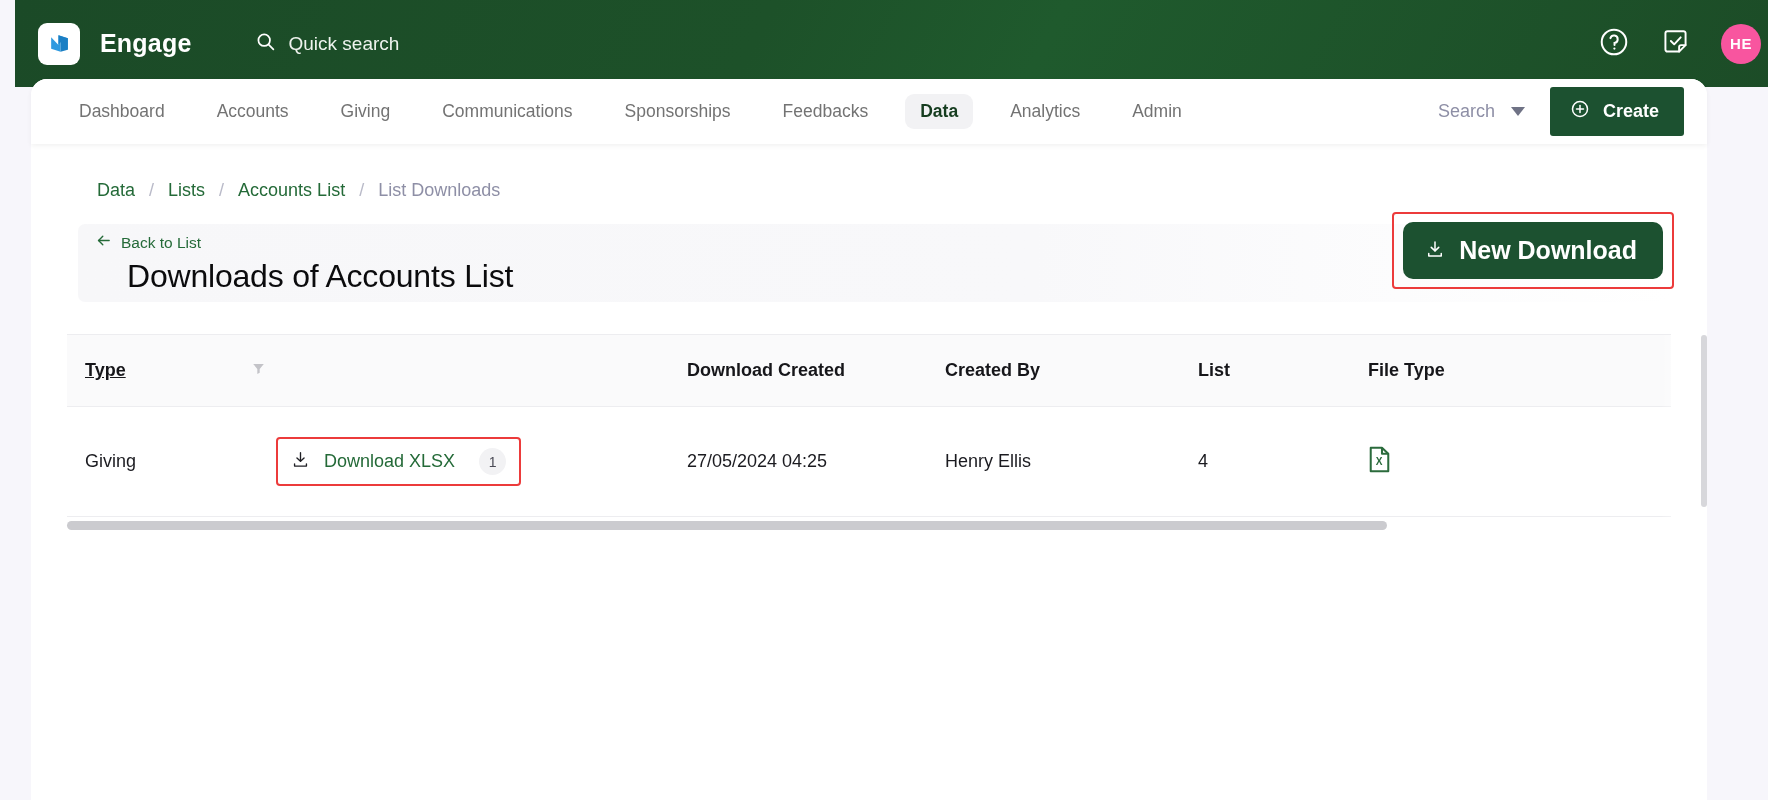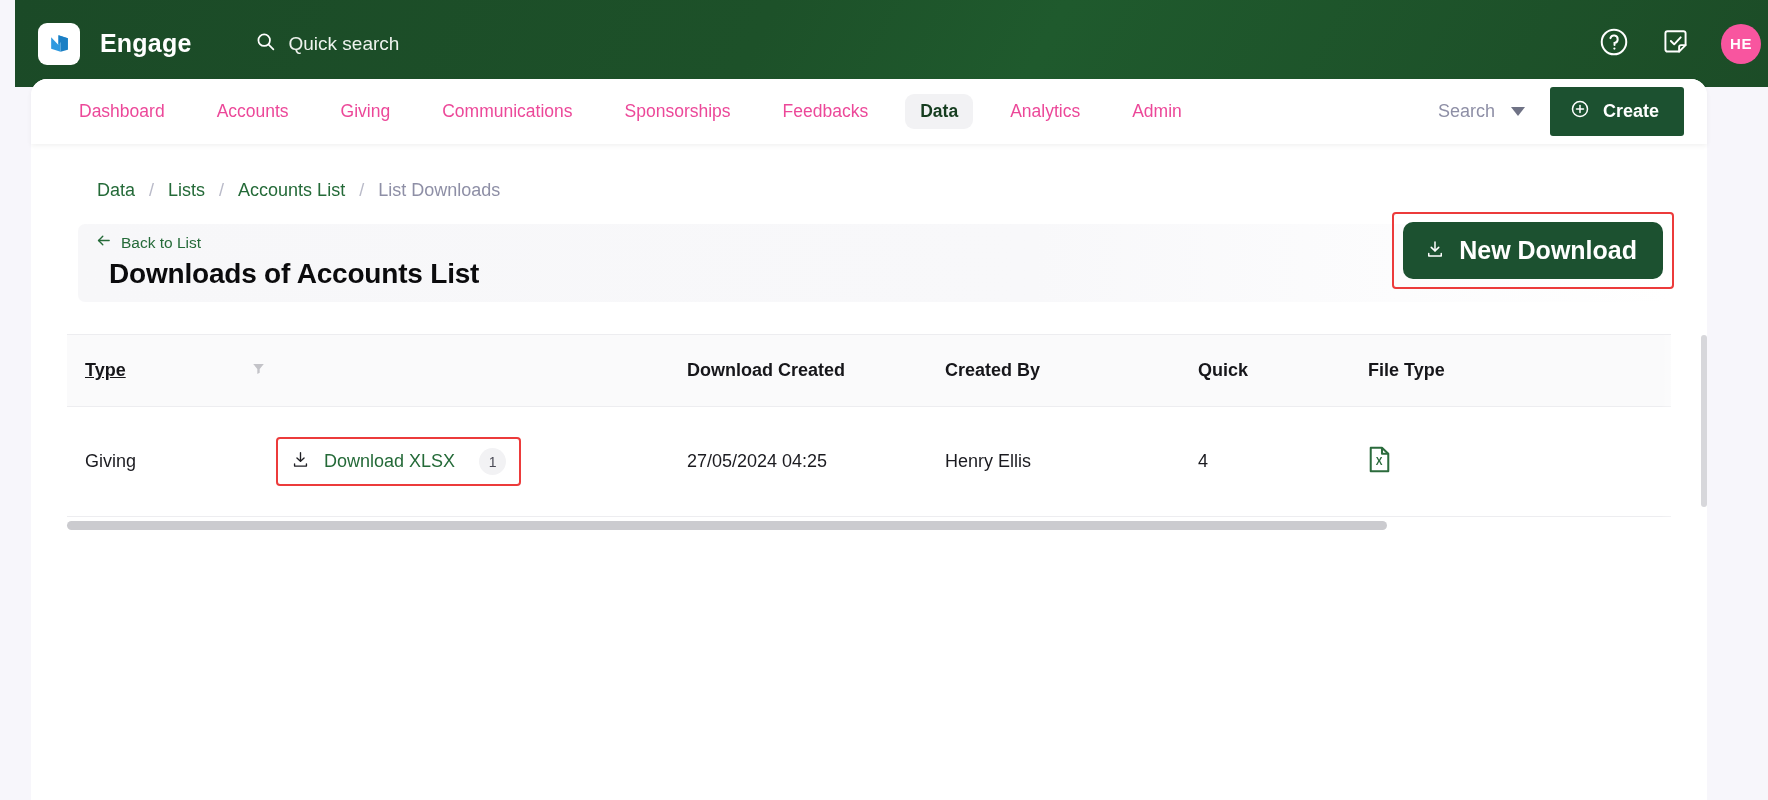--- a/index.html
+++ b/index.html
@@ -65,7 +65,7 @@
   }
   .nav-items { display: flex; align-items: center; padding-left: 33px; gap: 0; }
   .nav-item {
-    color: #ec4899; font-size: 17.5px;
+    color: #737373; font-size: 17.5px;
     padding: 7px 15px; margin-right: 22px;
     border-radius: 9px; white-space: nowrap; cursor: pointer;
   }

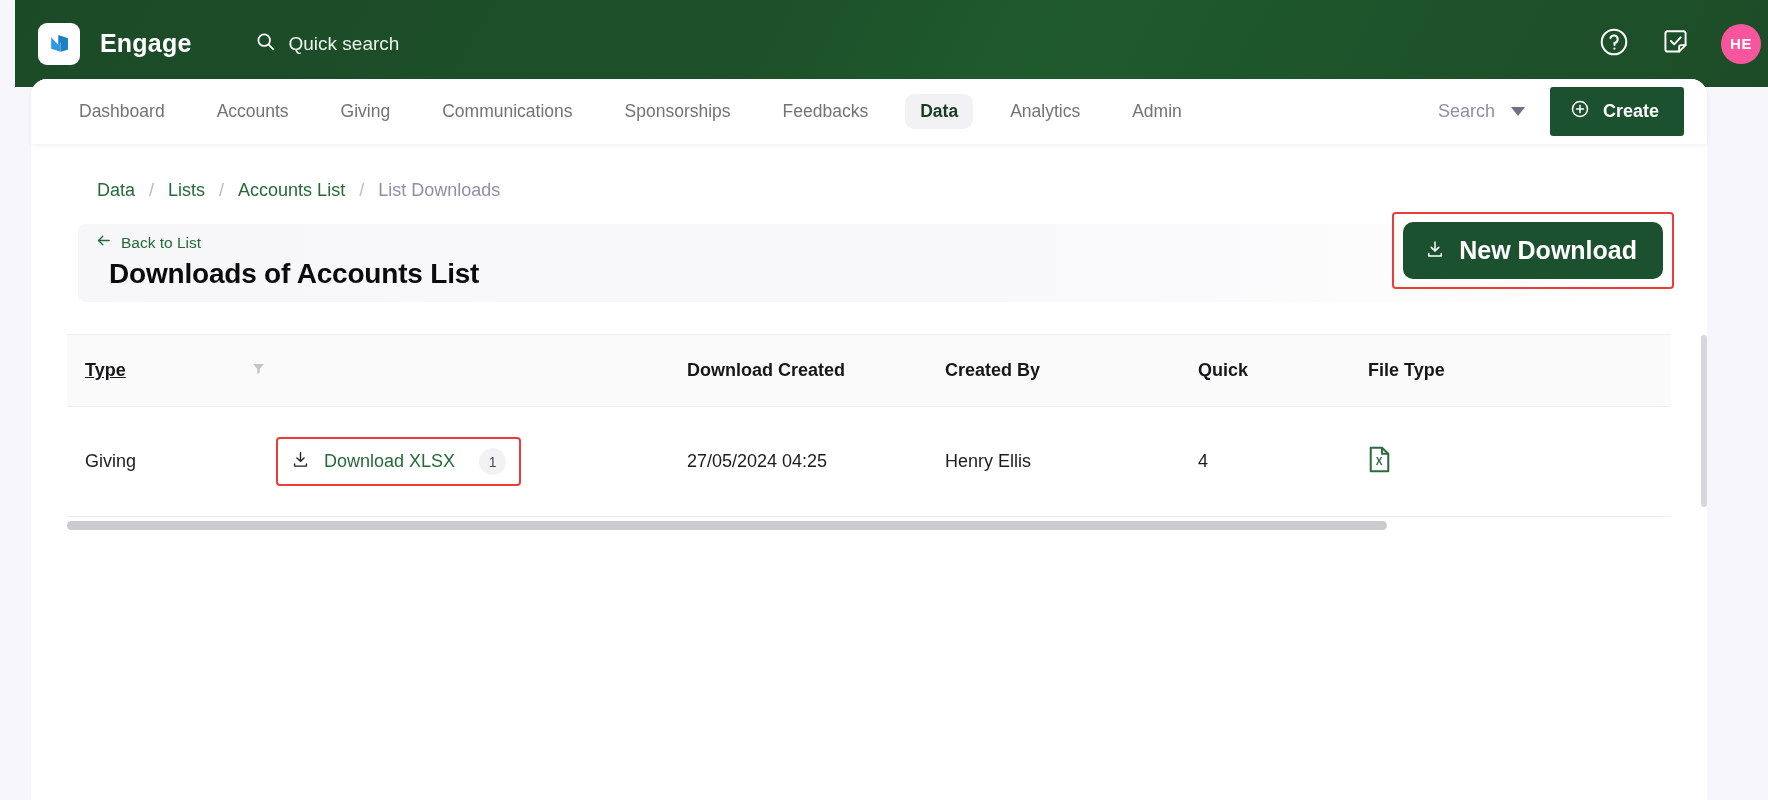--- a/index.html
+++ b/index.html
@@ -115,8 +115,8 @@
     color: #246a38; font-size: 15.5px; padding-top: 8px; cursor: pointer;
   }
   .page-title {
-    font-size: 28px; font-weight: bold; color: #0b0b0d;
-    margin-top: 5px; margin-left: 14px; letter-spacing: -.2px;
+    font-size: 32px; font-weight: normal; color: #0b0b0d;
+    margin-top: 5px; margin-left: 32px; letter-spacing: -.2px;
   }
   .new-dl-wrap {
     position: absolute; right: -3px; top: -12px;

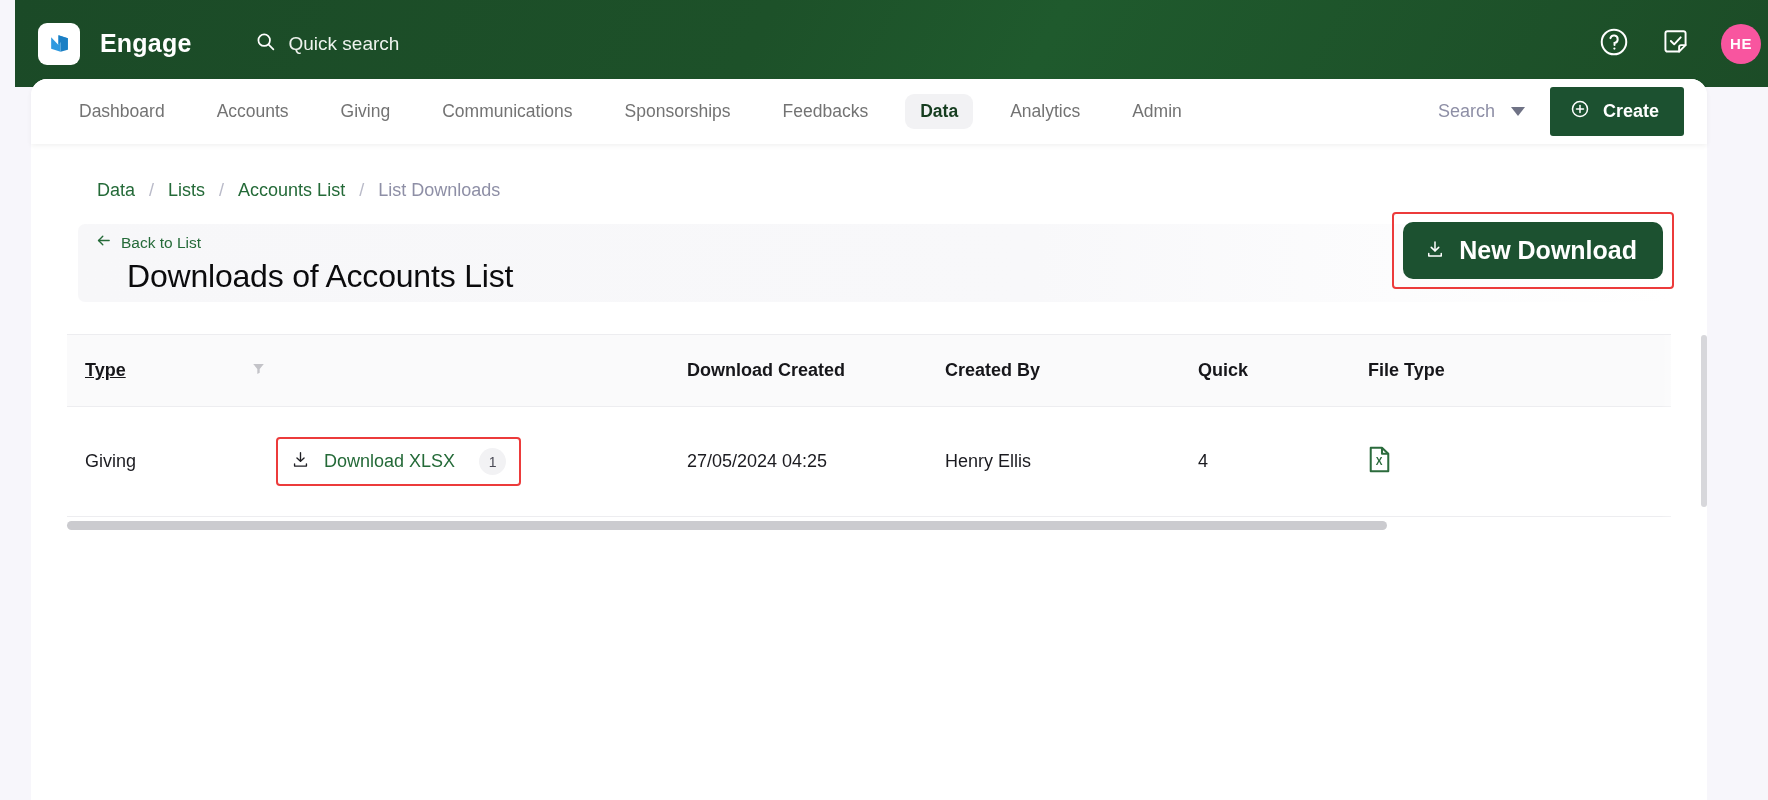--- a/index.html
+++ b/index.html
@@ -322,7 +322,7 @@
             </th>
             <th class="c-created">Download Created</th>
             <th class="c-by">Created By</th>
-            <th class="c-items">Quick</th>
+            <th class="c-items">List</th>
             <th class="c-file">File Type</th>
           </tr>
         </thead>

